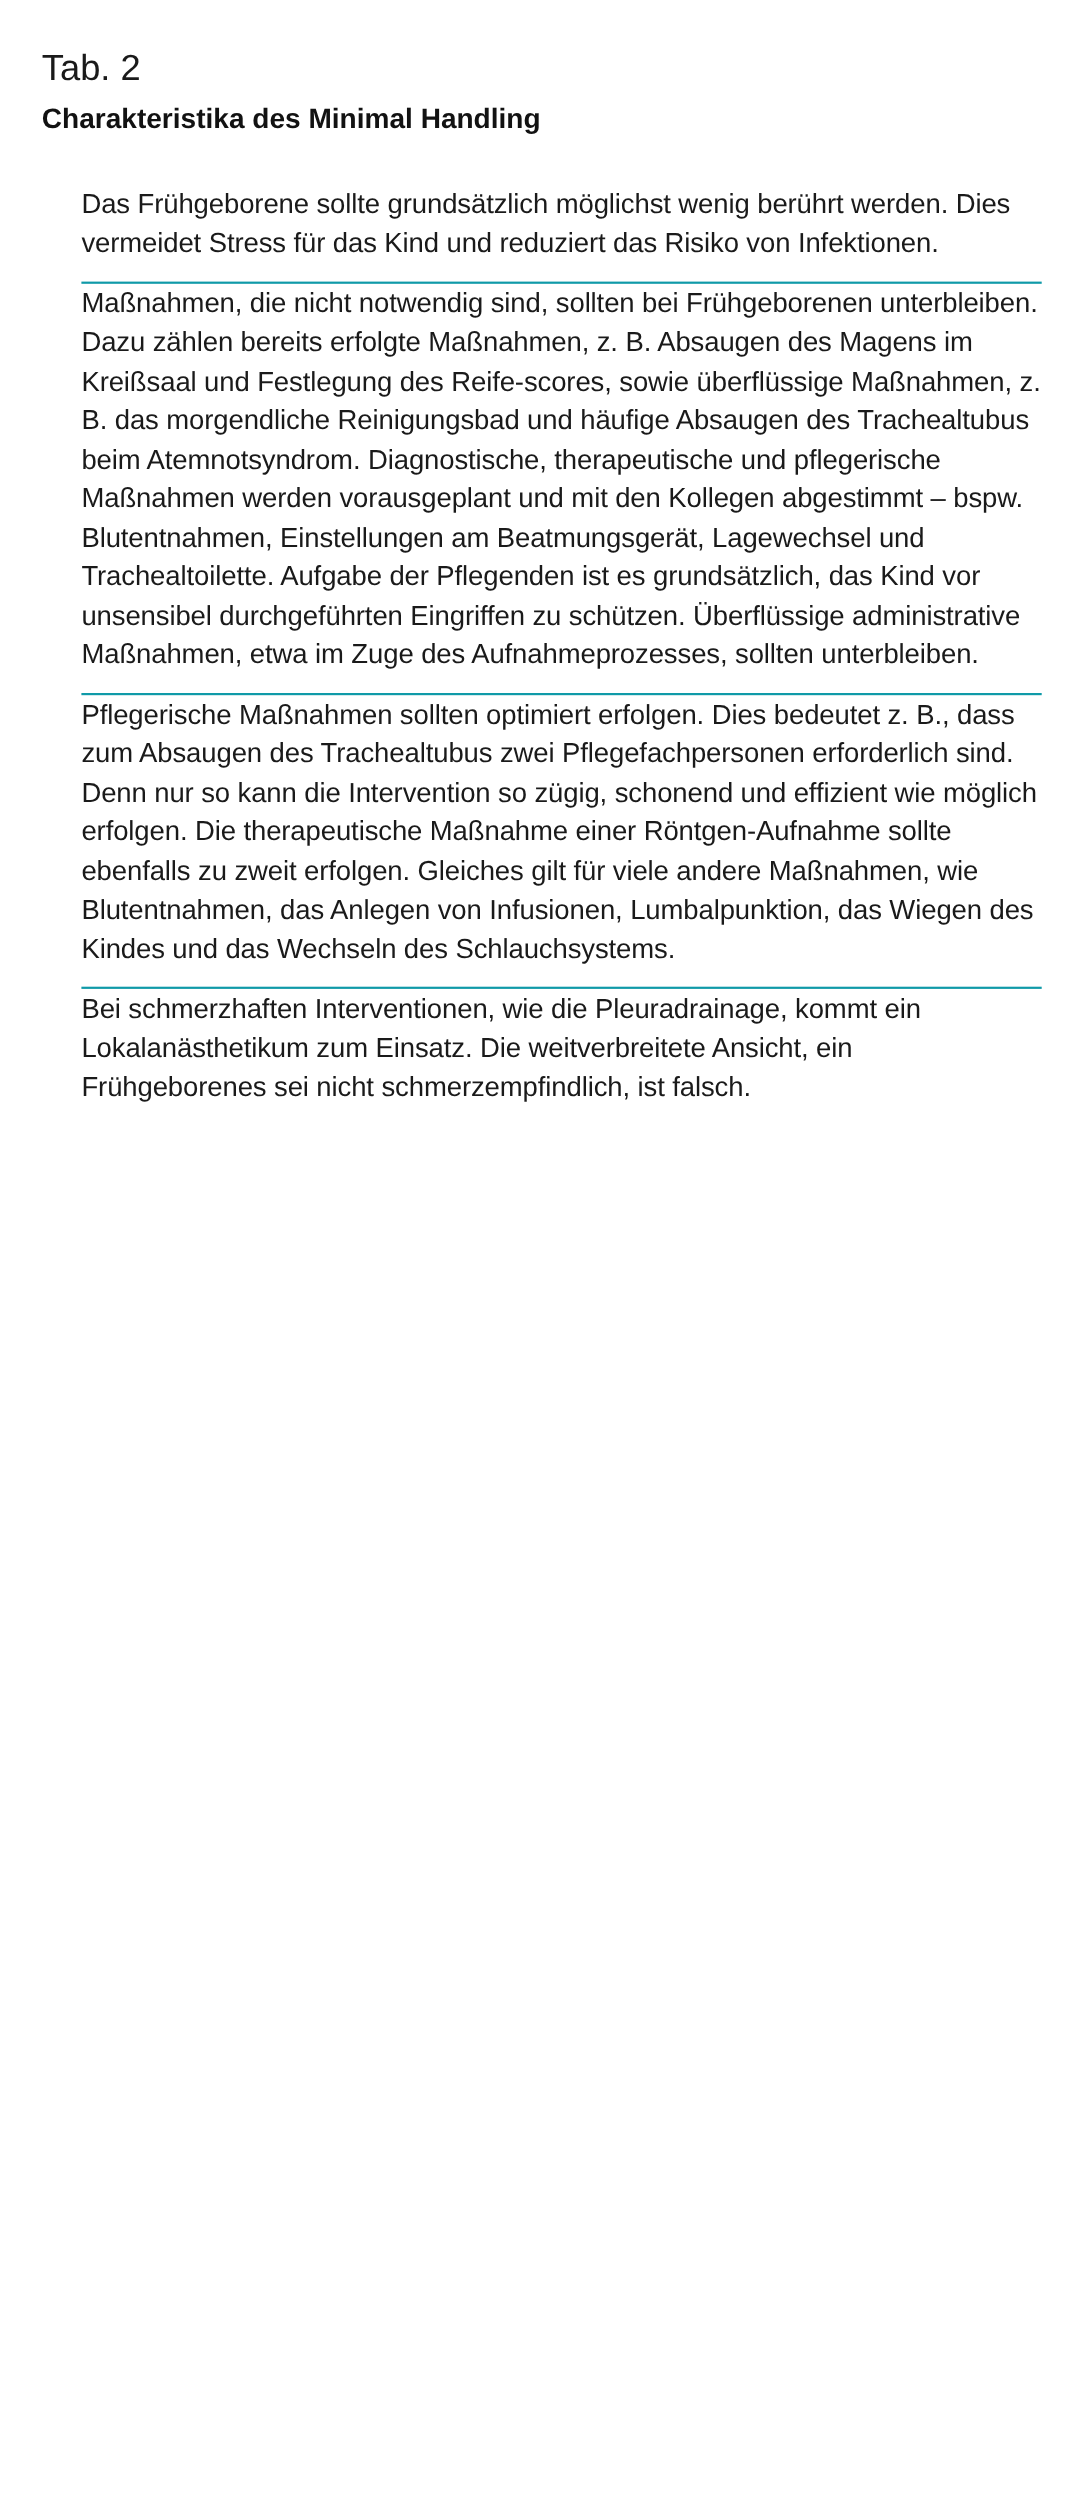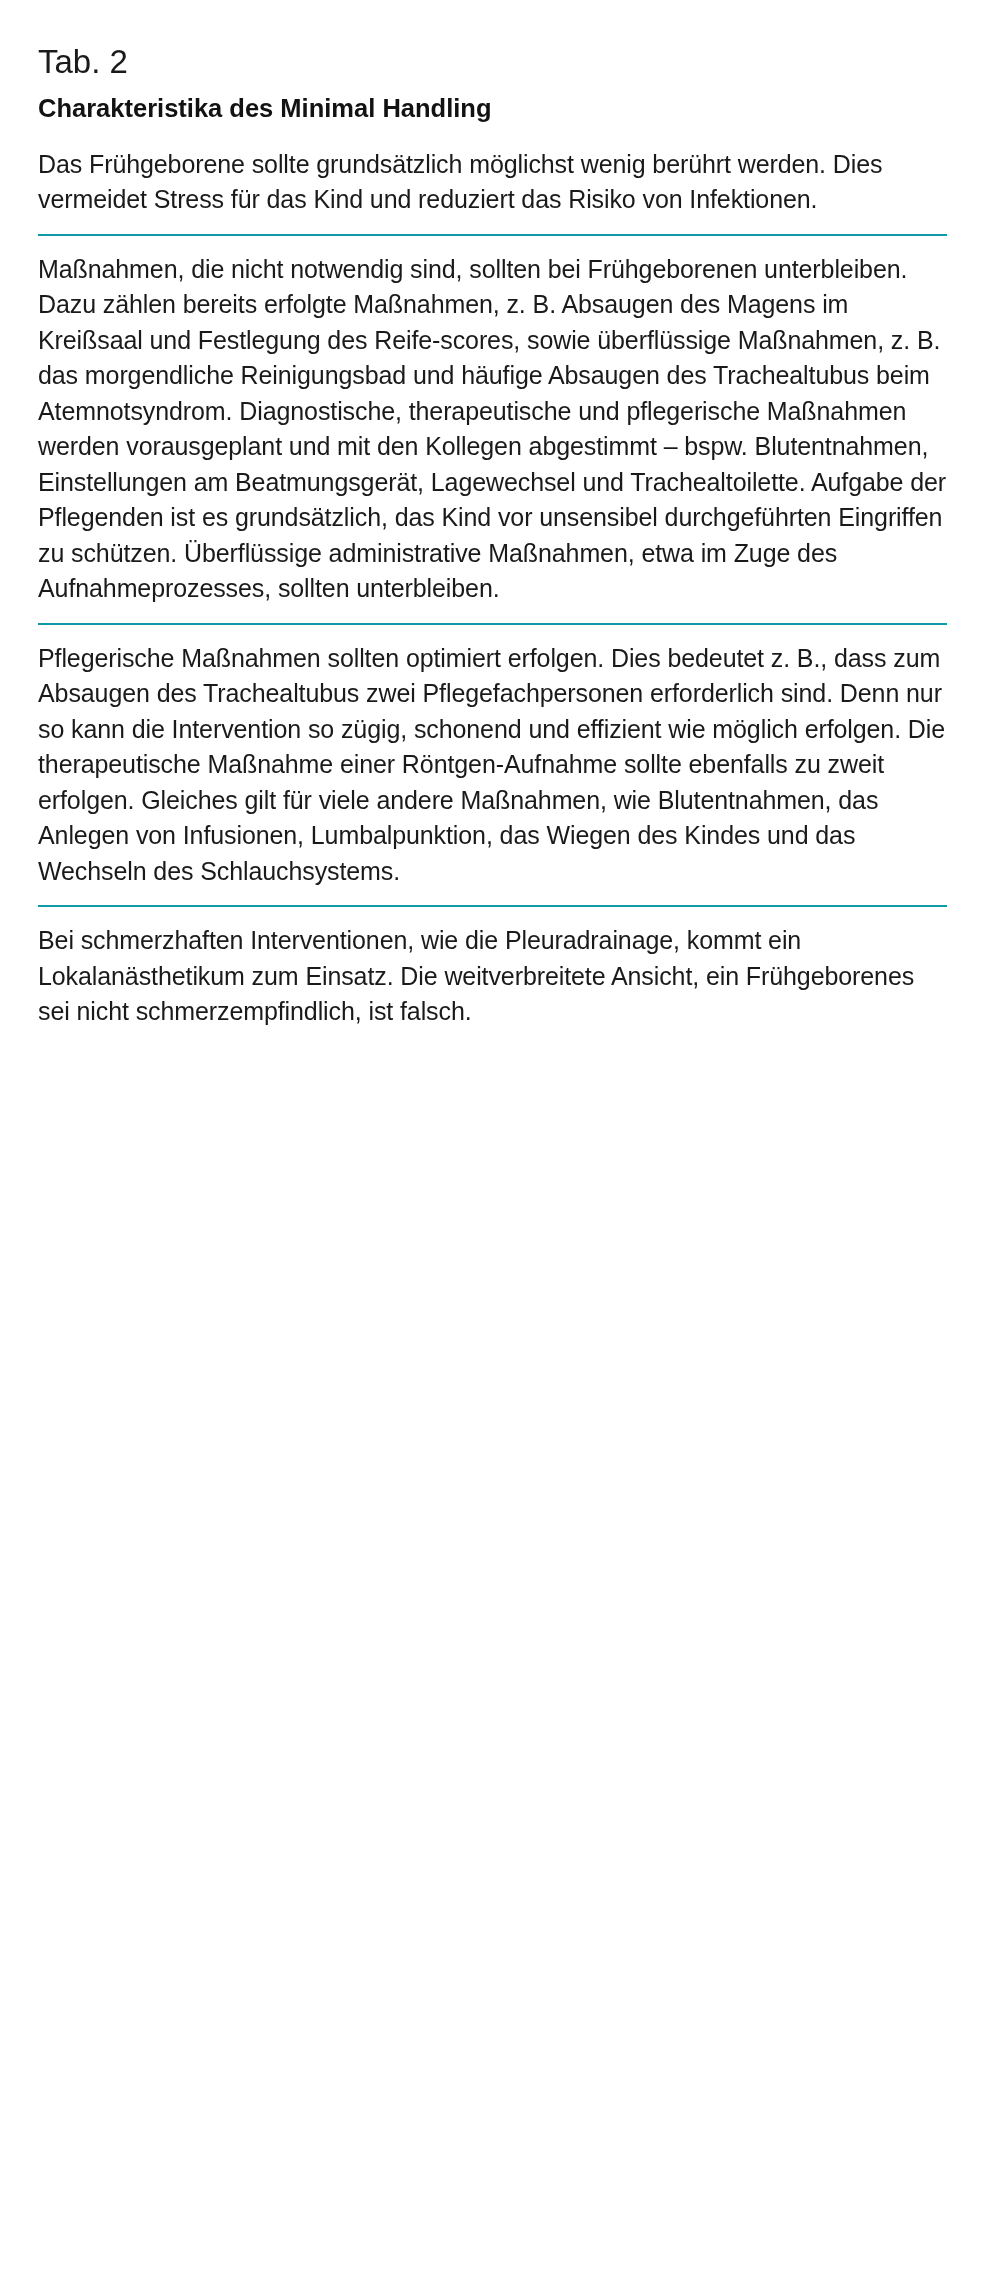--- a/index.html
+++ b/index.html
@@ -29,7 +29,7 @@
     font-weight: bold;
     line-height: 1.35;
     color: #121212;
-    margin-bottom: 22px;
+    margin-bottom: 44px;
   }
   .rows {
     display: block;

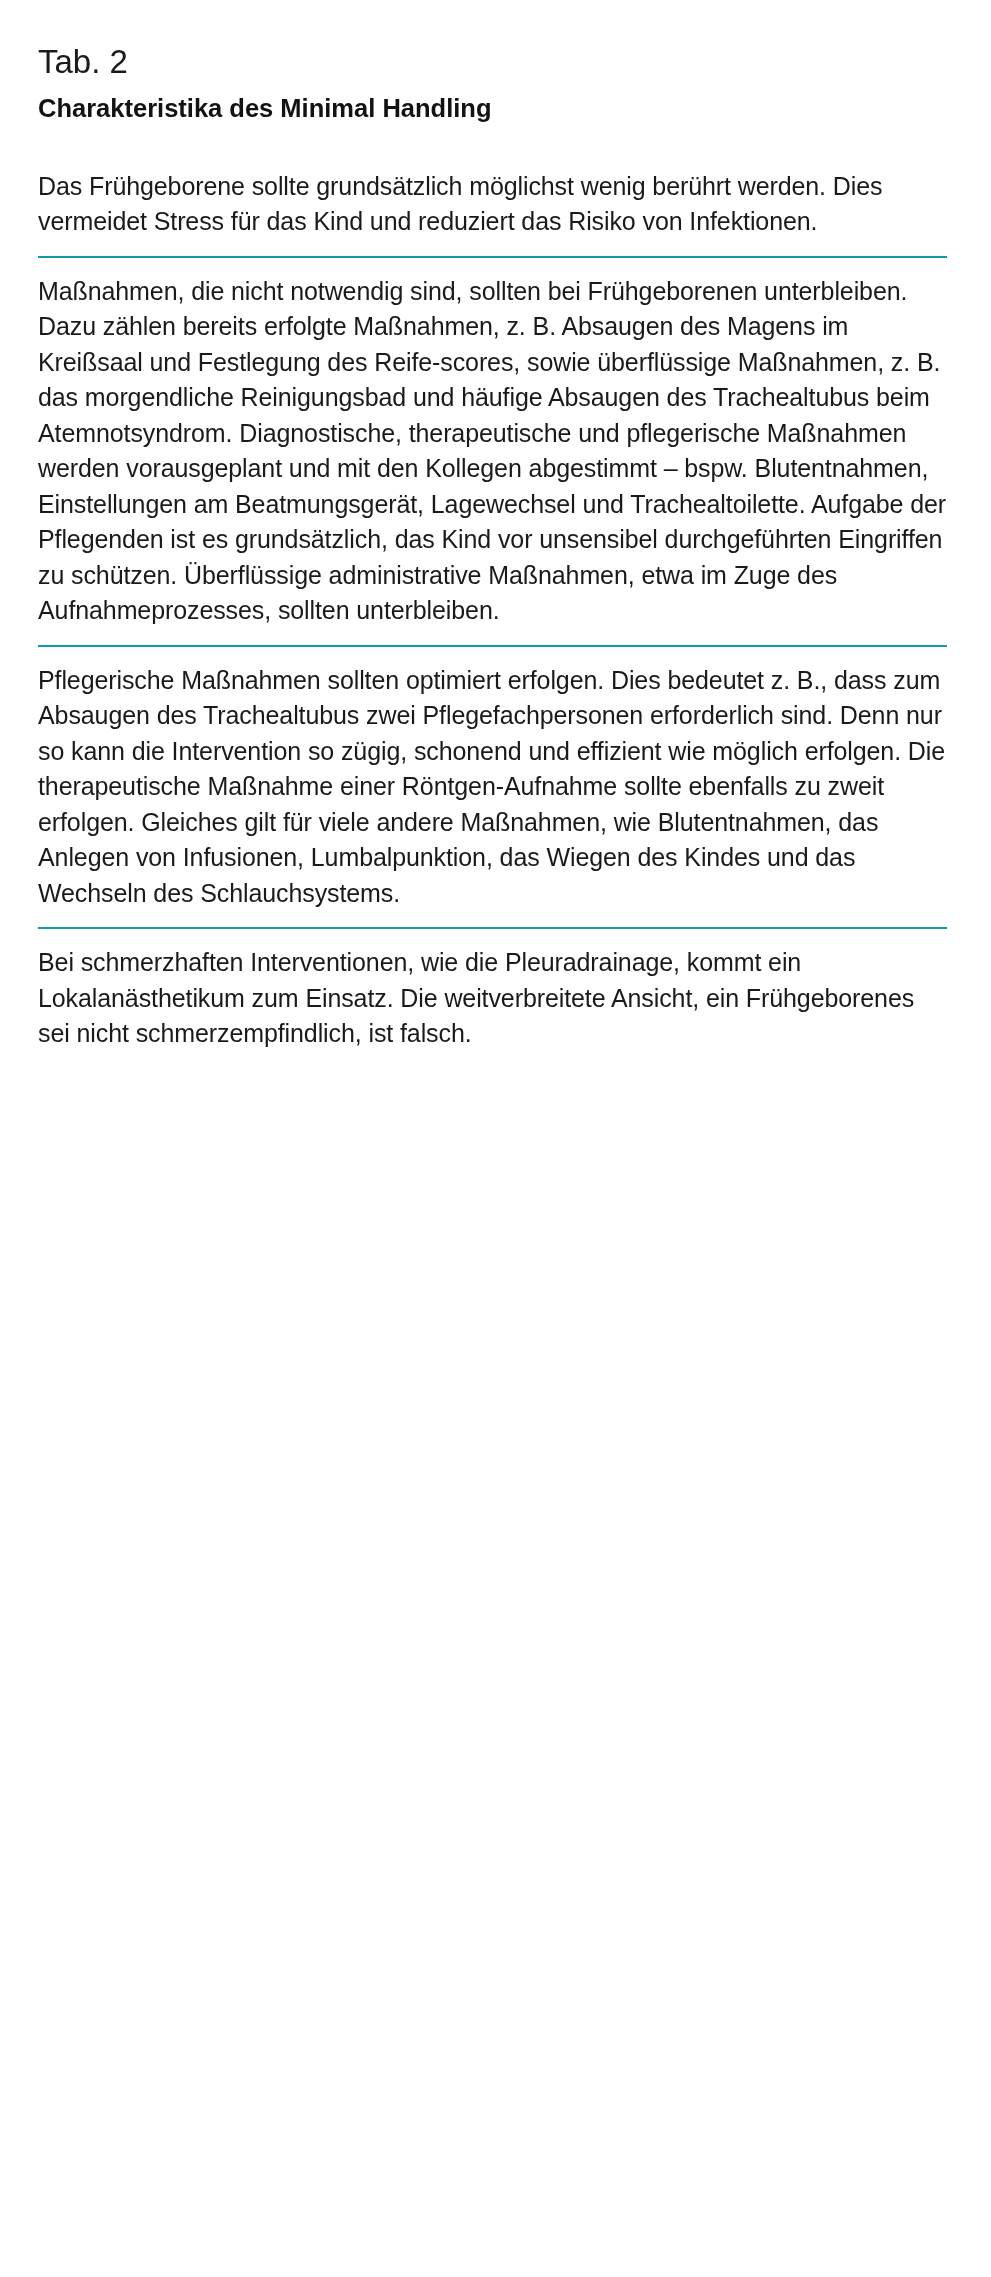--- a/index.html
+++ b/index.html
@@ -33,6 +33,7 @@
   }
   .rows {
     display: block;
+    margin-left: 36px;
   }
   .row {
     padding: 0 0 16px 0;

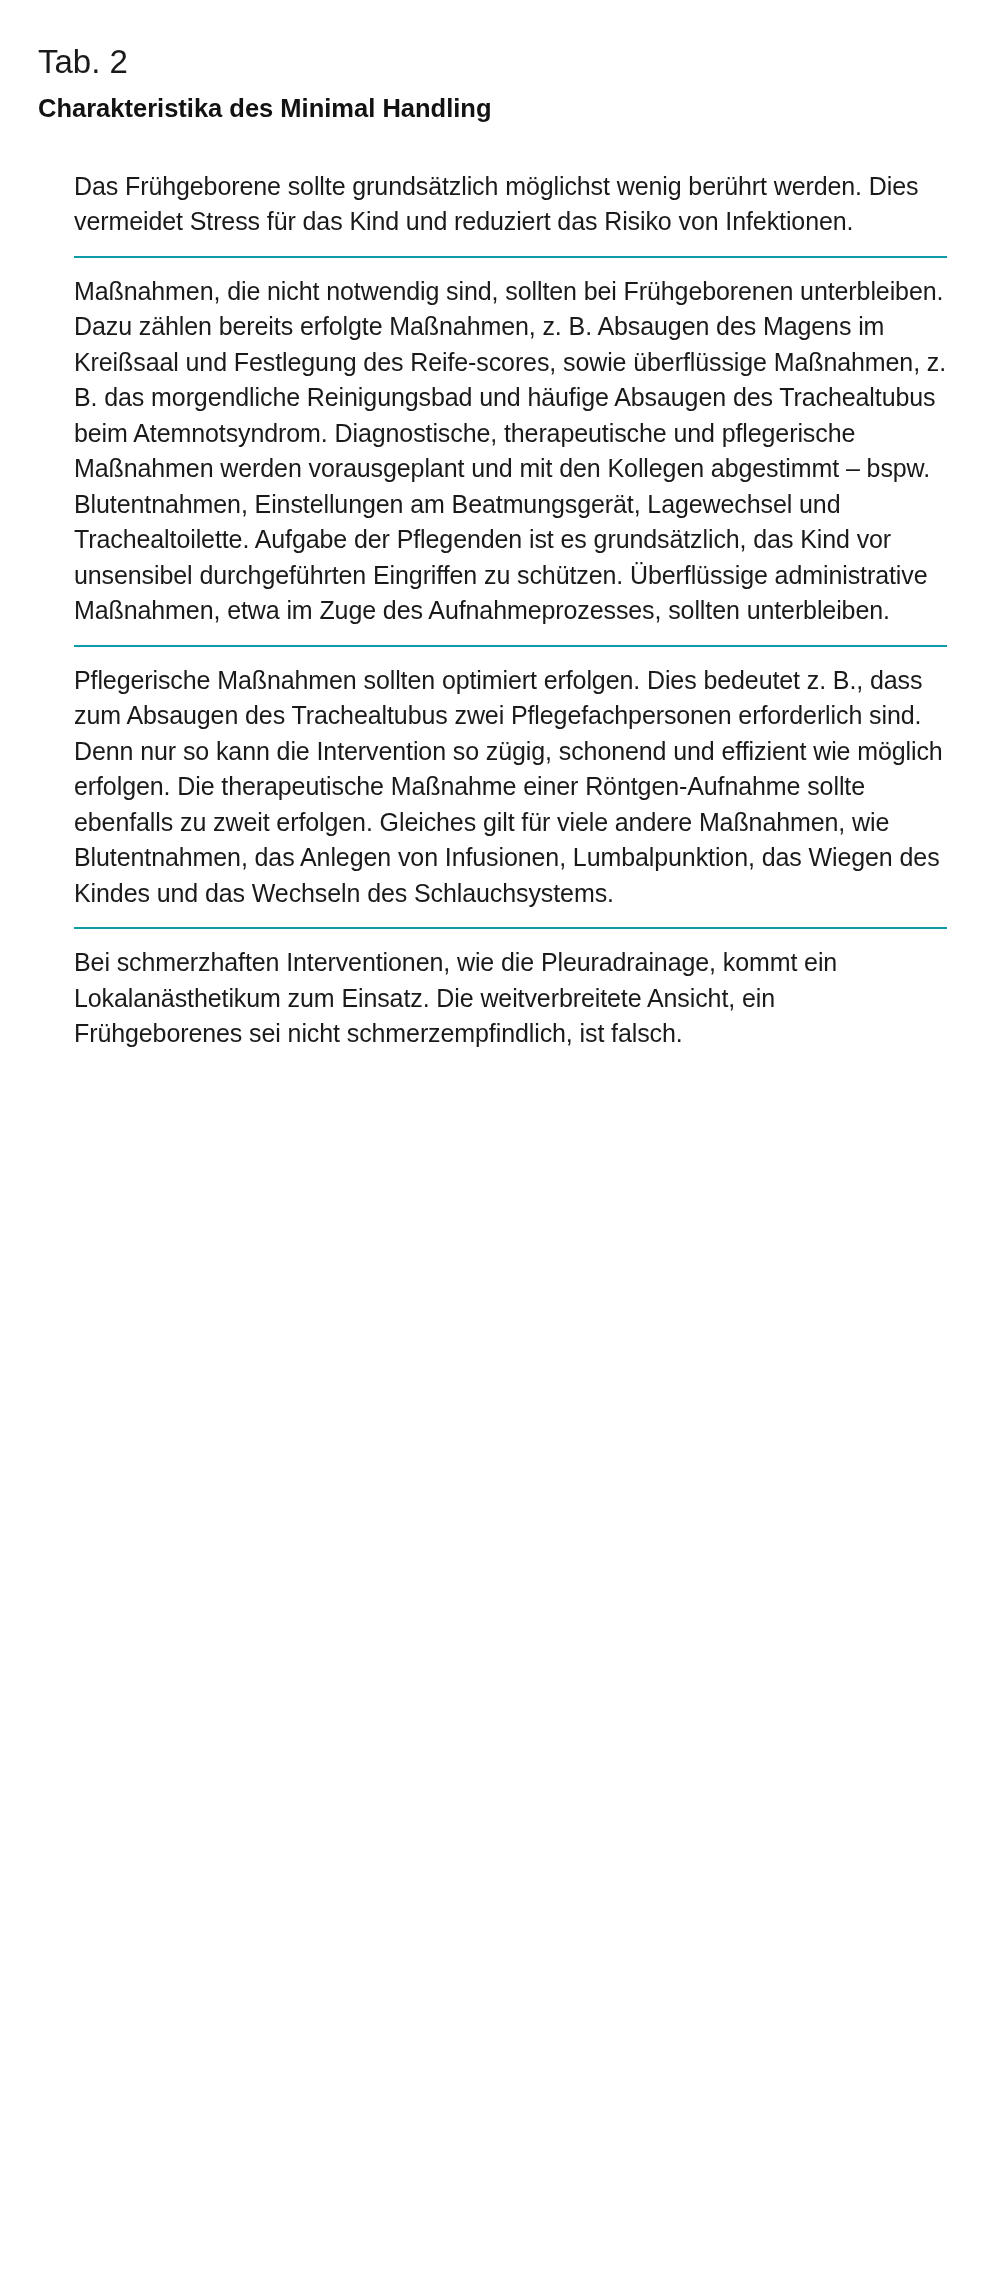--- a/index.html
+++ b/index.html
@@ -41,7 +41,7 @@
   }
   .row + .row {
     border-top: 2.5px solid #0f9aa8;
-    padding-top: 16px;
+    padding-top: 1px;
   }
   .row p {
     margin: 0;

